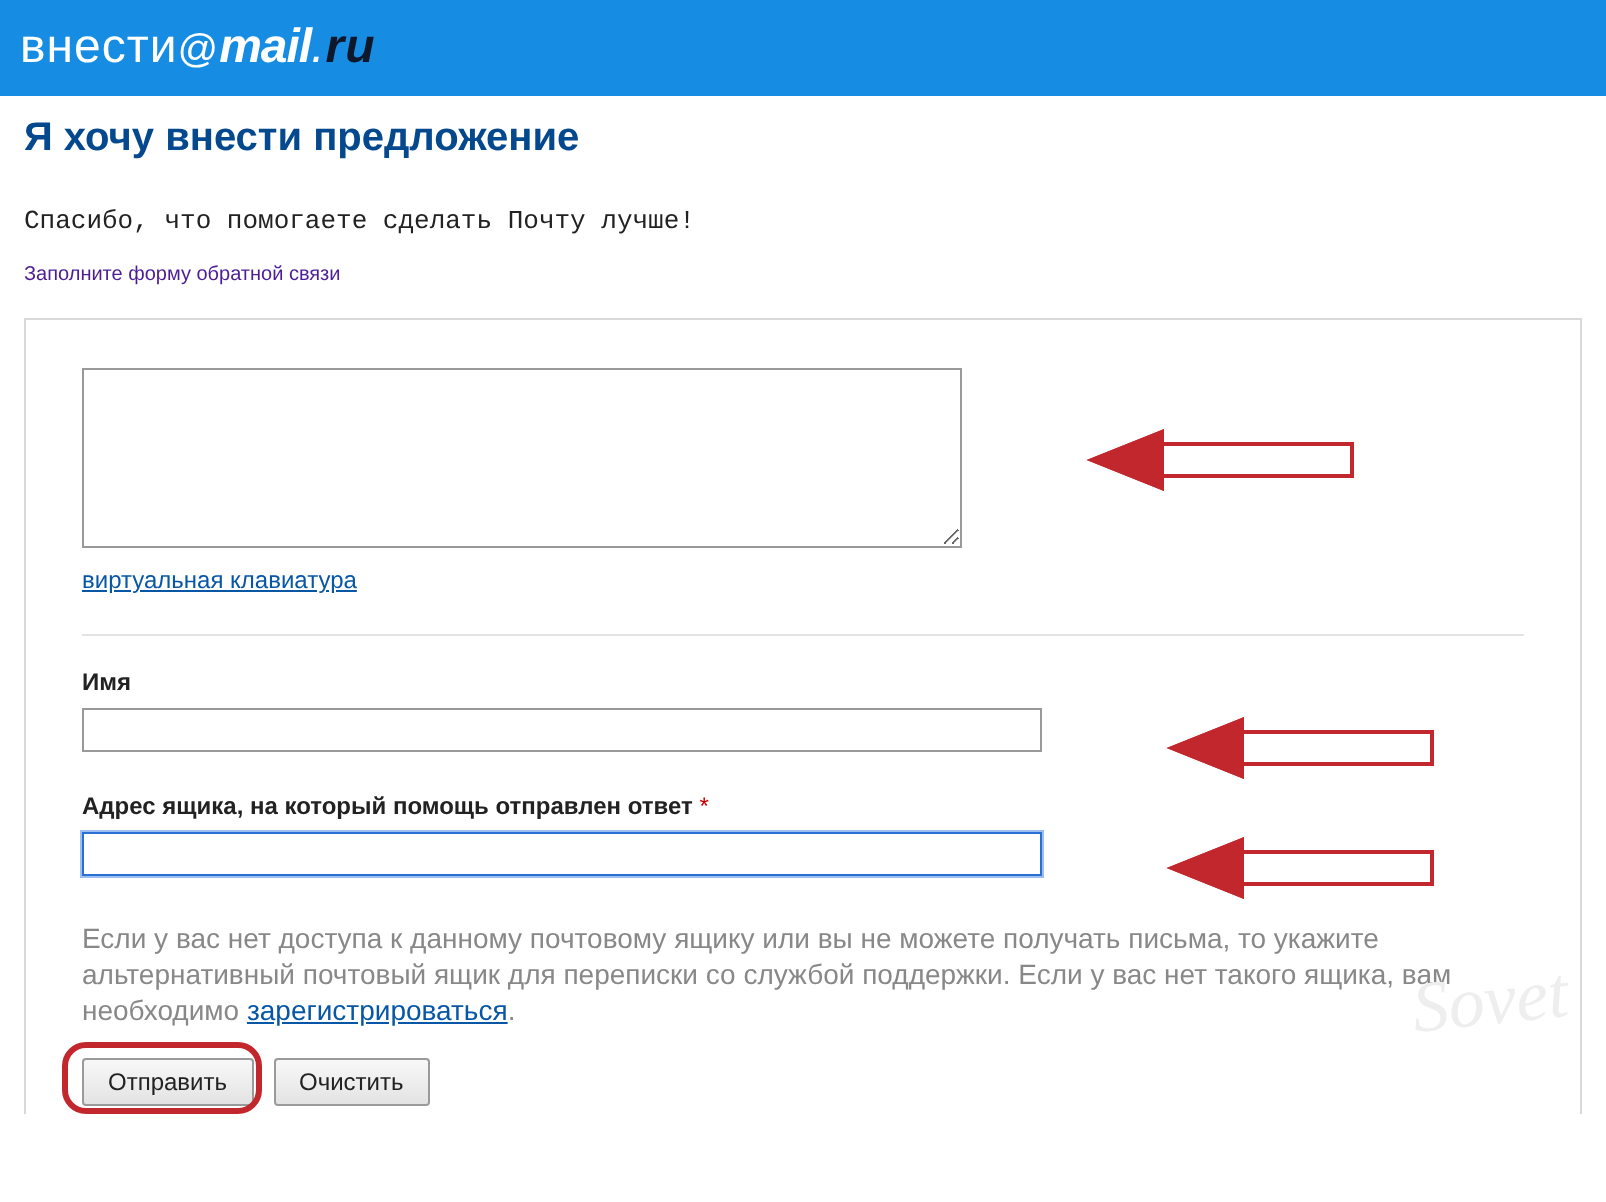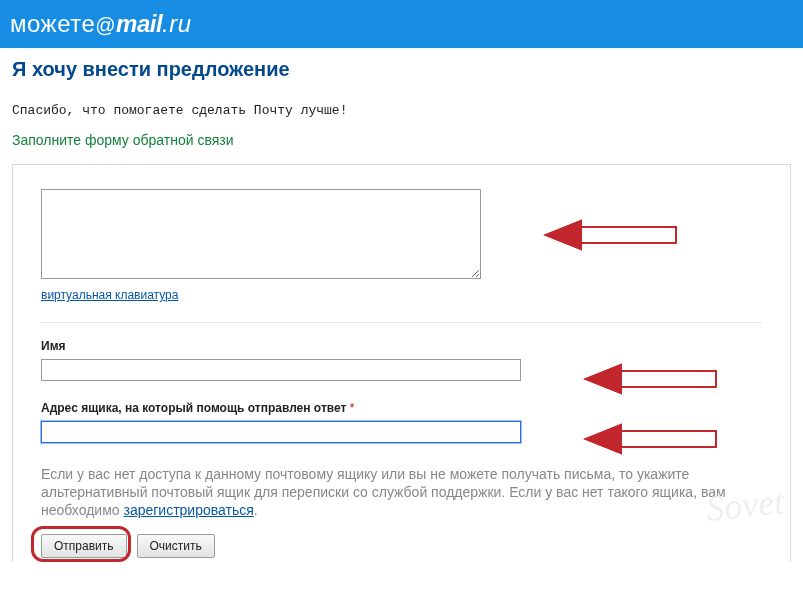--- a/index.html
+++ b/index.html
@@ -83,7 +83,7 @@
 
 <div class="header">
   <span class="logo">
-    <span class="help">можете</span><span class="at">@</span><span class="mail">mail</span><span class="dot">.</span><span class="ru">ru</span>
+    <span class="help">внести</span><span class="at">@</span><span class="mail">mail</span><span class="dot">.</span><span class="ru">ru</span>
   </span>
 </div>
 

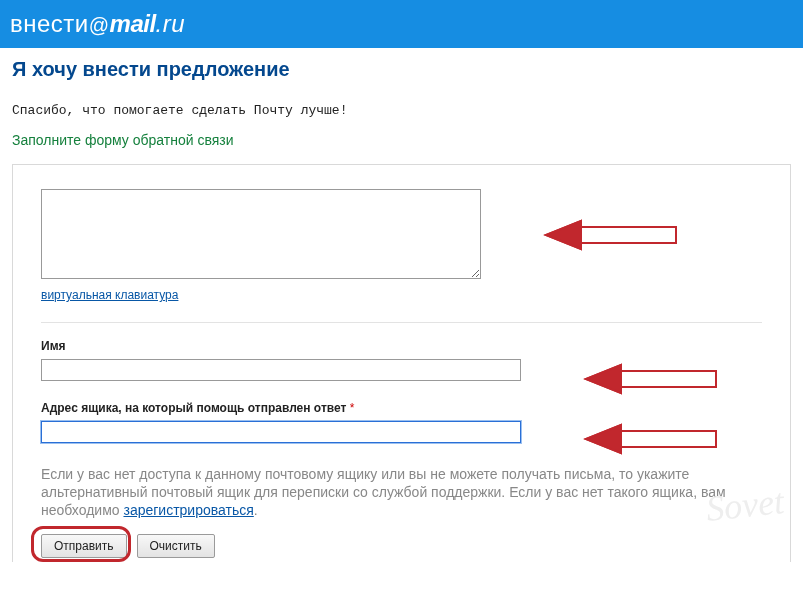--- a/index.html
+++ b/index.html
@@ -28,7 +28,7 @@
   .logo .at { font-size: 20px; }
   .logo .mail { font-style: italic; font-weight: bold; letter-spacing: -0.5px; }
   .logo .dot { font-style: italic; }
-  .logo .ru { font-style: italic; color: #ffffff; }
+  .logo .ru { font-style: italic; color: #0f172a; font-weight: bold; }
   .content { padding: 10px 12px 20px 12px; }
   .breadcrumb { margin: 10px 0 18px 0; font-size: 12px; color: #666; }
   .breadcrumb a { color: #0857a6; text-decoration: underline; }

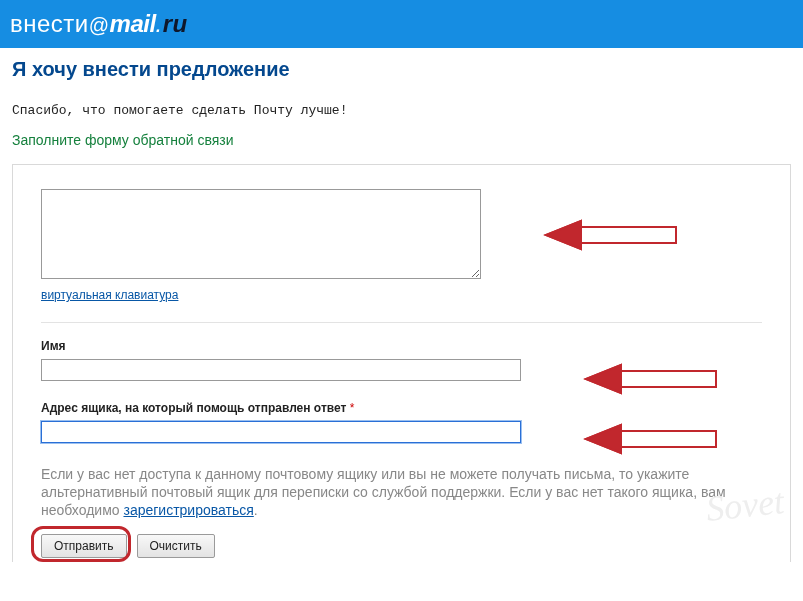--- a/index.html
+++ b/index.html
@@ -35,7 +35,7 @@
   .breadcrumb .sep { color: #aaa; margin: 0 6px; font-size: 11px; }
   h1 { font-size: 20px; color: #04488e; font-weight: bold; margin: 0 0 22px 0; }
   .intro { color: #222; margin-bottom: 14px; font-size: 13px; font-family: Liberation Mono, monospace; }
-  .sub   { color: #15803d; margin-bottom: 16px; font-size: 14px; }
+  .sub   { color: #4c1d95; margin-bottom: 16px; font-size: 10px; }
   .panel {
     border: 1px solid #d9d9d9;
     border-bottom: none;

